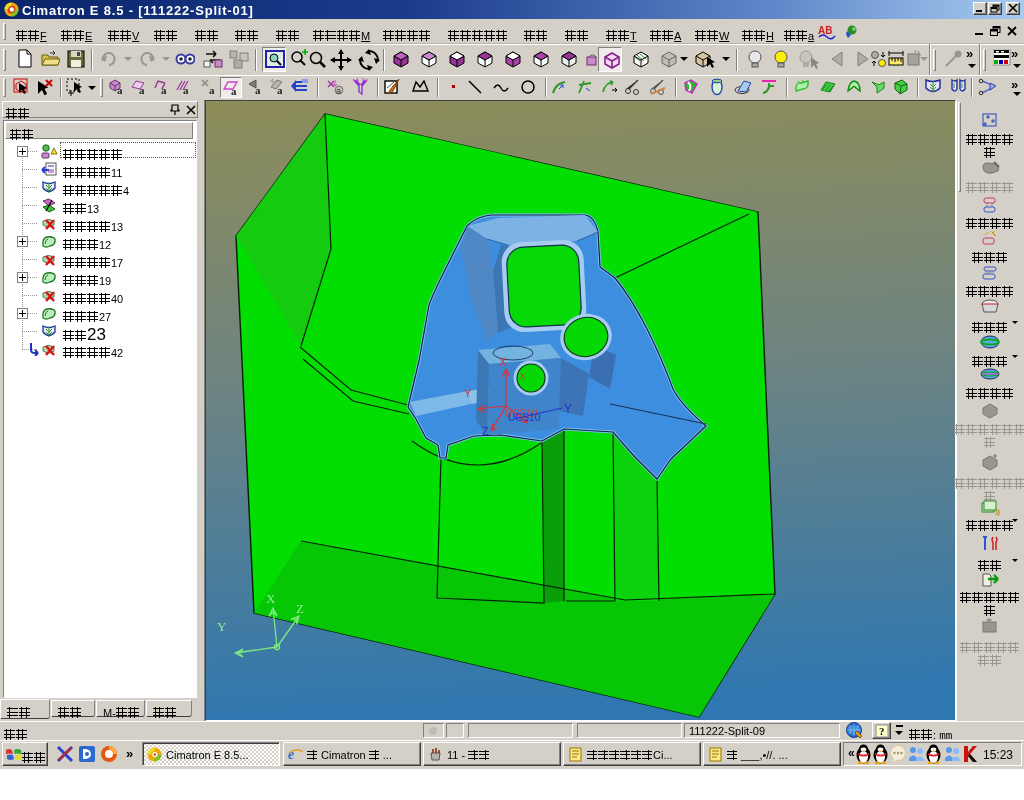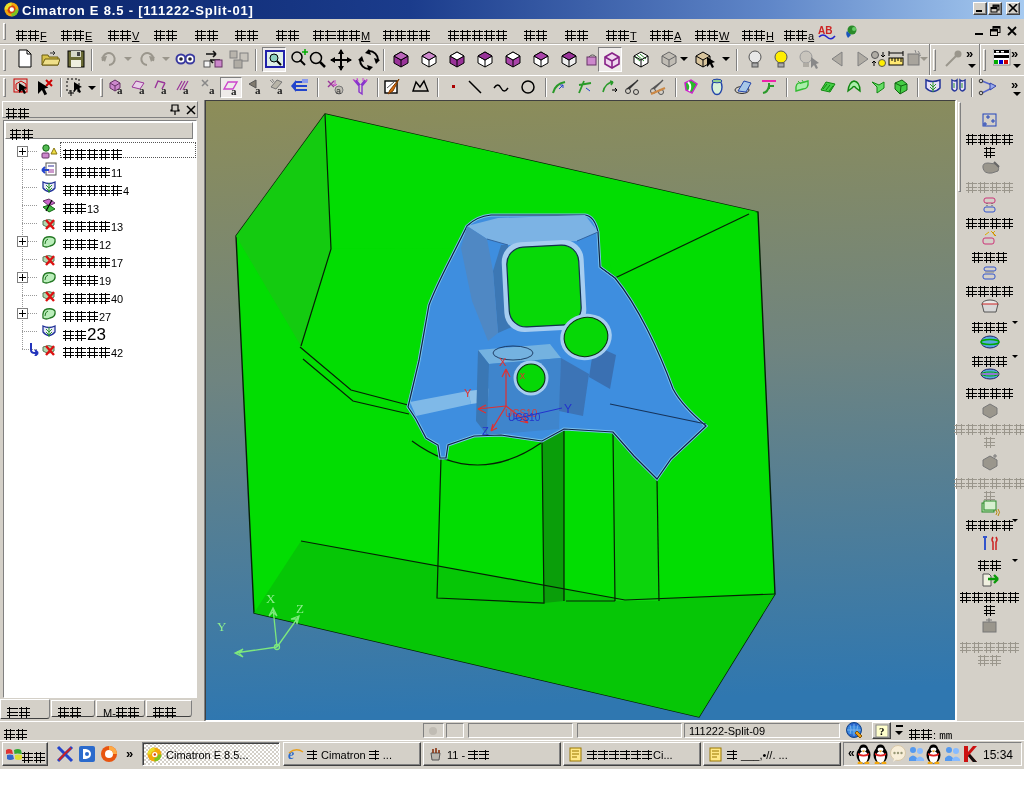--- a/index.html
+++ b/index.html
@@ -1015,6 +1015,6 @@
 <path d="M2 2 L6 2 L6 8 L11 2 L15 2 L8 10 L15 18 L11 18 L6 12 L6 18 L2 18 Z" fill="#cc1111"></path>
 <path d="M8 10 L15 18 L11 18 L6 12 Z" fill="#111"></path>
   </svg>
-<span class="abs gl" style="left:983px;top:748px;font-size:12px">15:34</span>
+<span class="abs gl" style="left:983px;top:748px;font-size:12px">15:23</span>
 <div class="abs" style="left:0;top:769px;width:1024px;height:31px;background:#fff"></div>
 </body></html>

